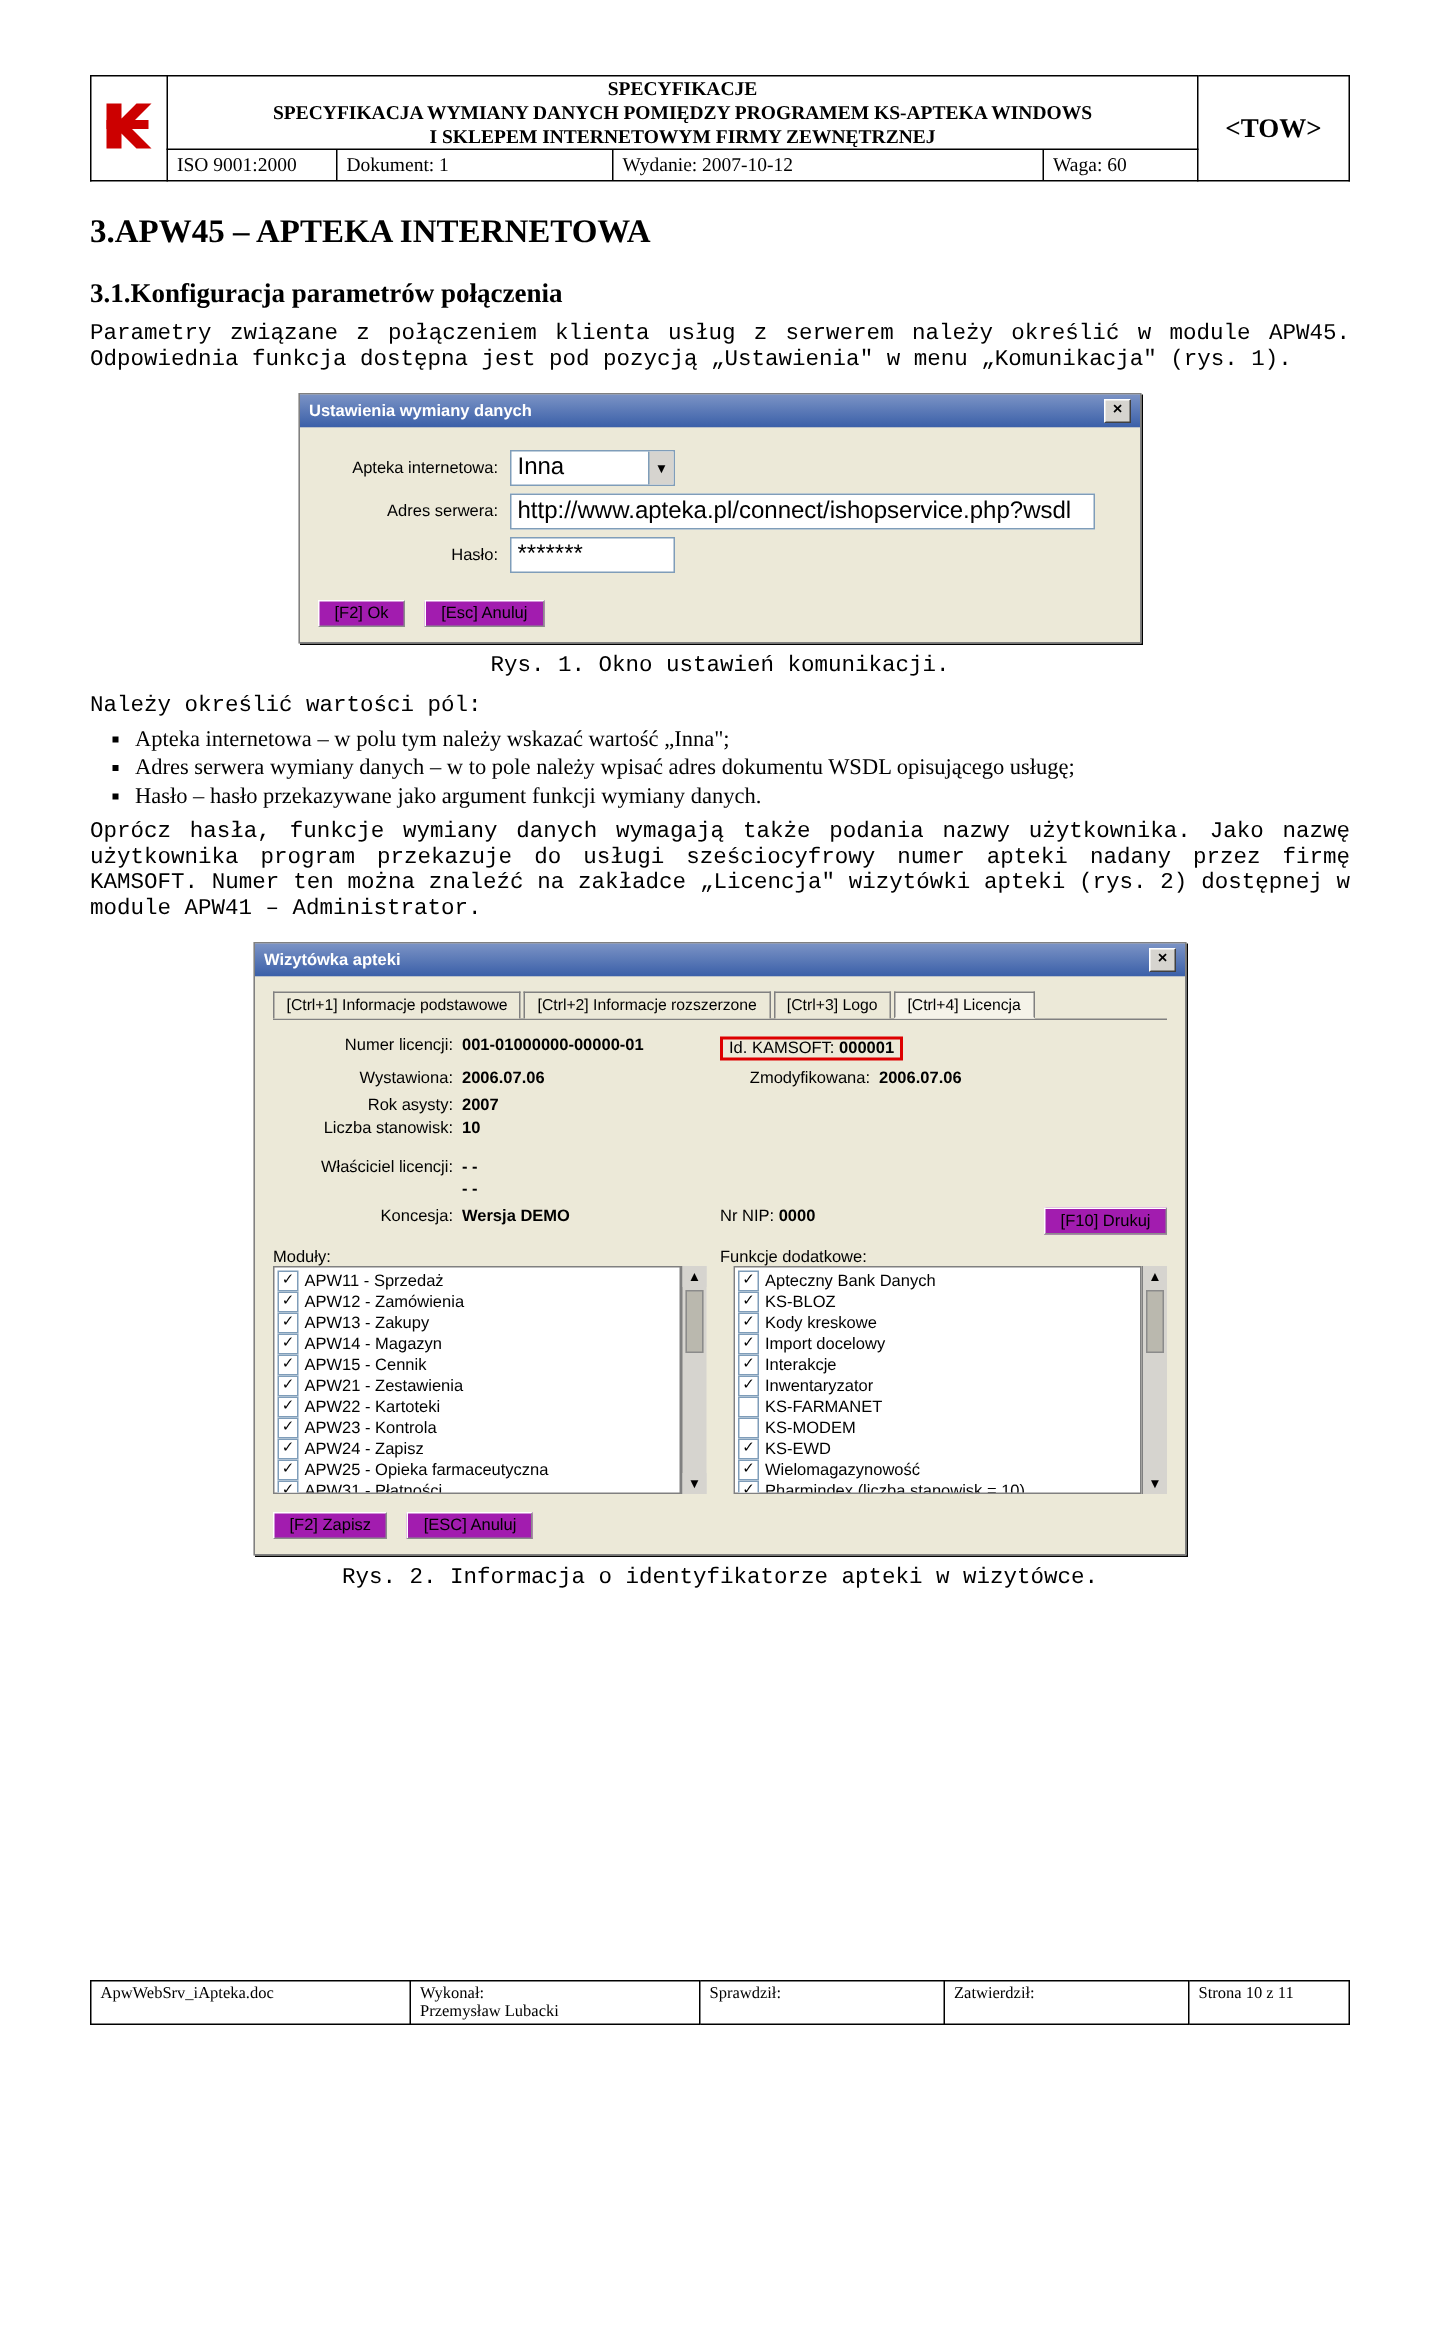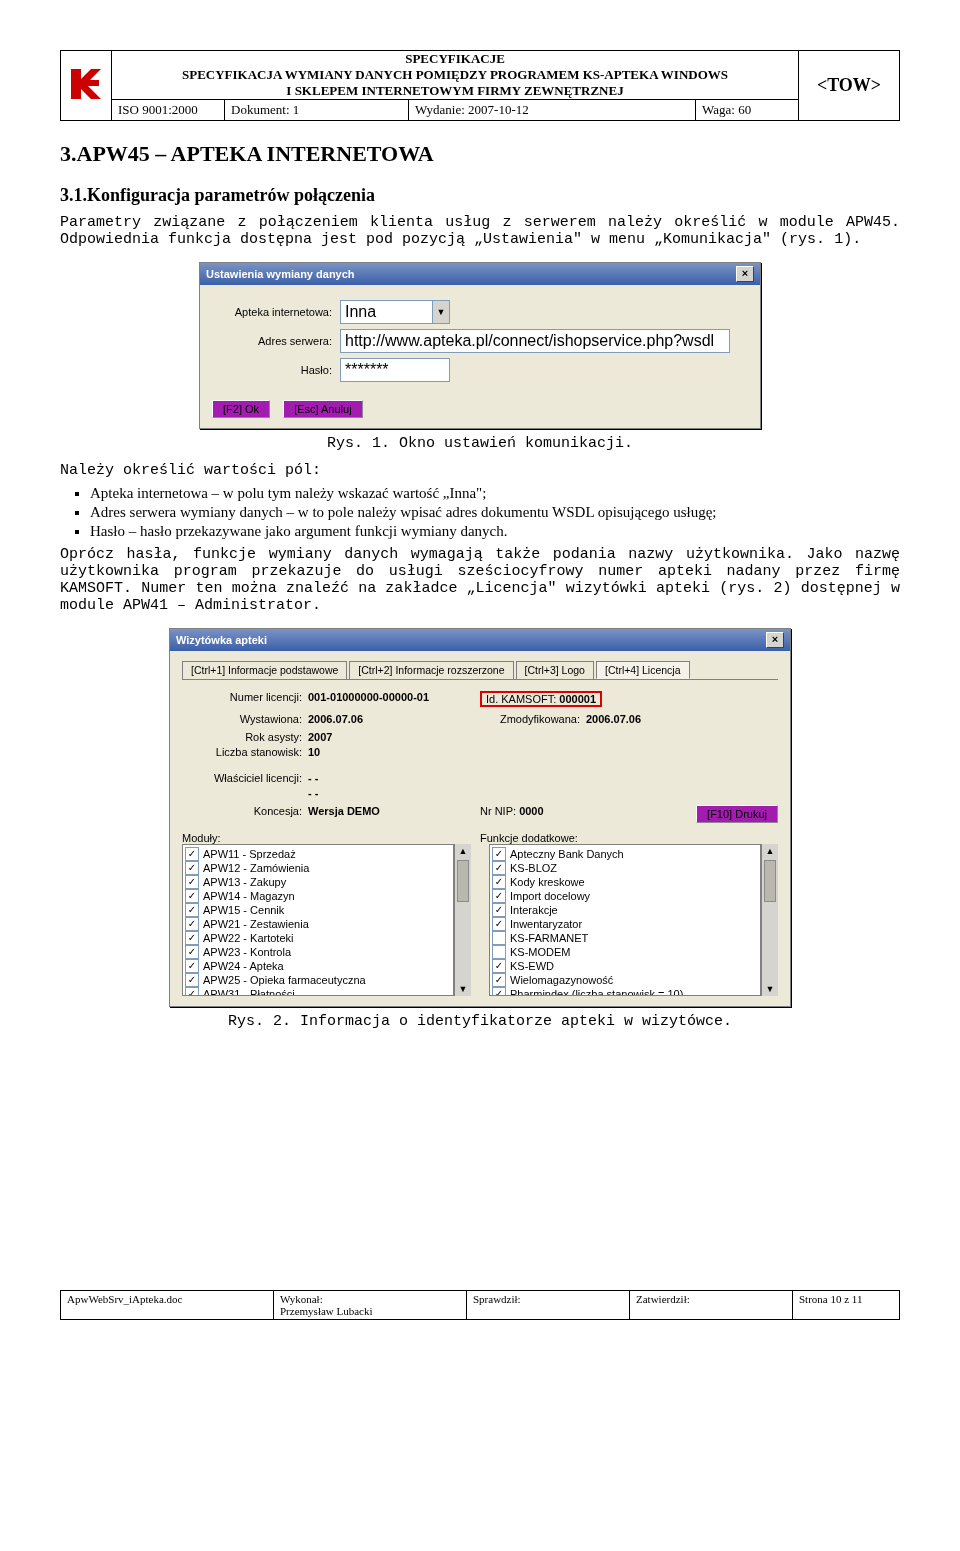--- a/index.html
+++ b/index.html
@@ -353,7 +353,7 @@
                   </div>
                   <div class="listitem">
                     <span class="chk">✓</span>
-                    <span>APW24 - Apteka</span>
+                    <span>APW24 - Zapisz</span>
                   </div>
                   <div class="listitem">
                     <span class="chk">✓</span>

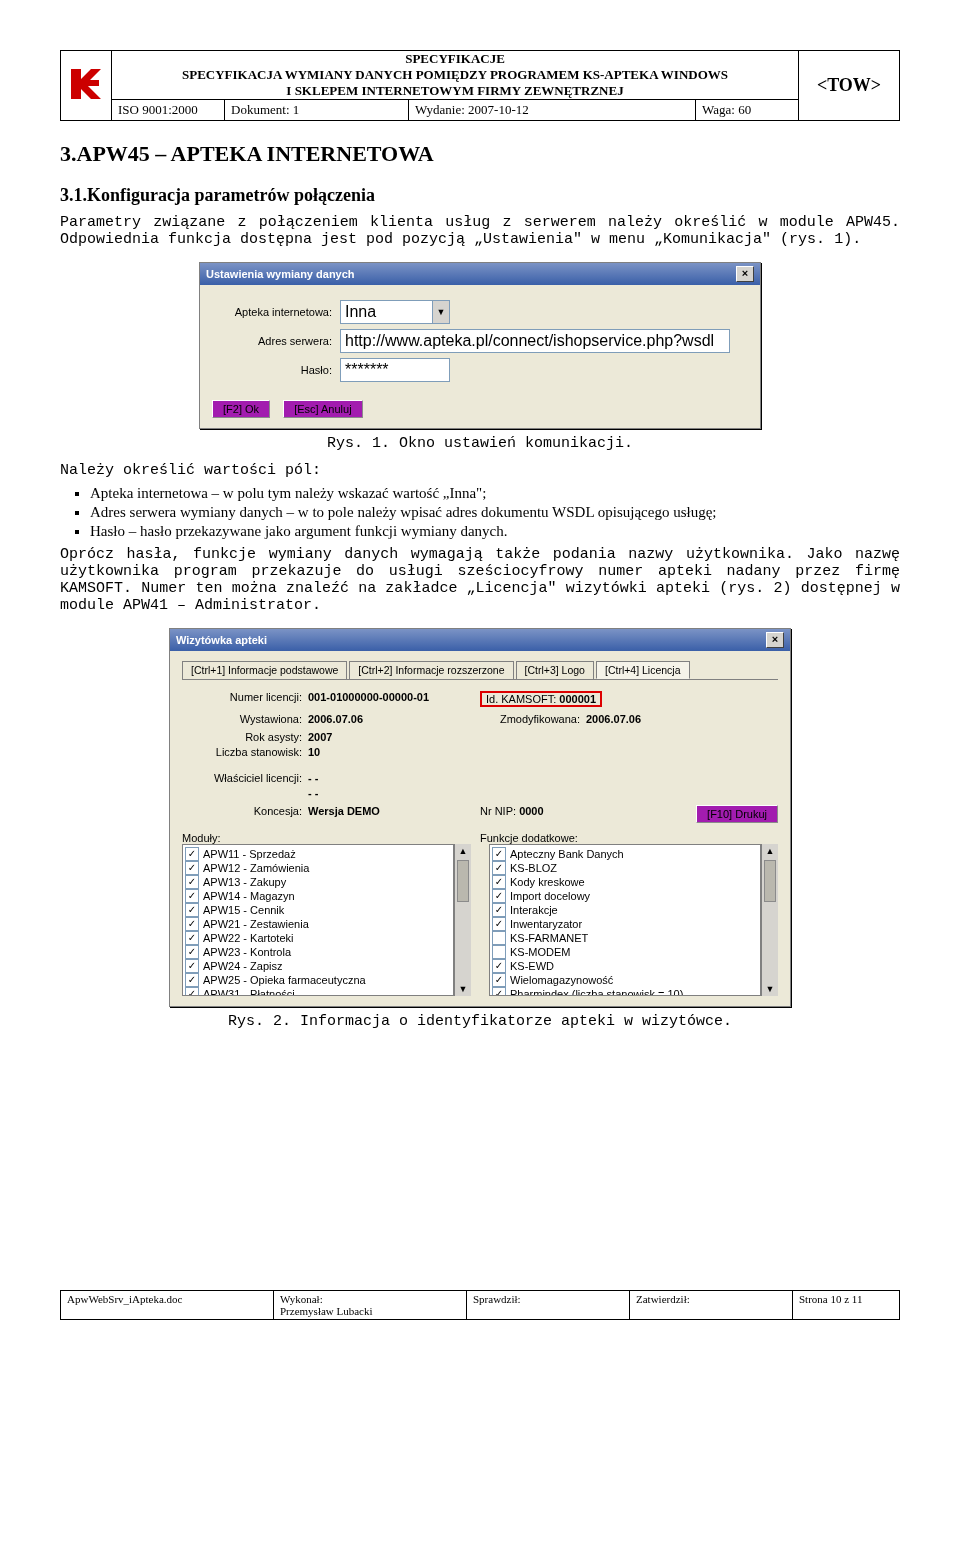--- a/index.html
+++ b/index.html
@@ -428,6 +428,10 @@
           </div>
         </div>
 
+        <div style="margin-top:12px;">
+          <span class="btn">[F2] Zapisz</span>
+          <span class="btn">[ESC] Anuluj</span>
+        </div>
       </div>
     </div>
   </div>

